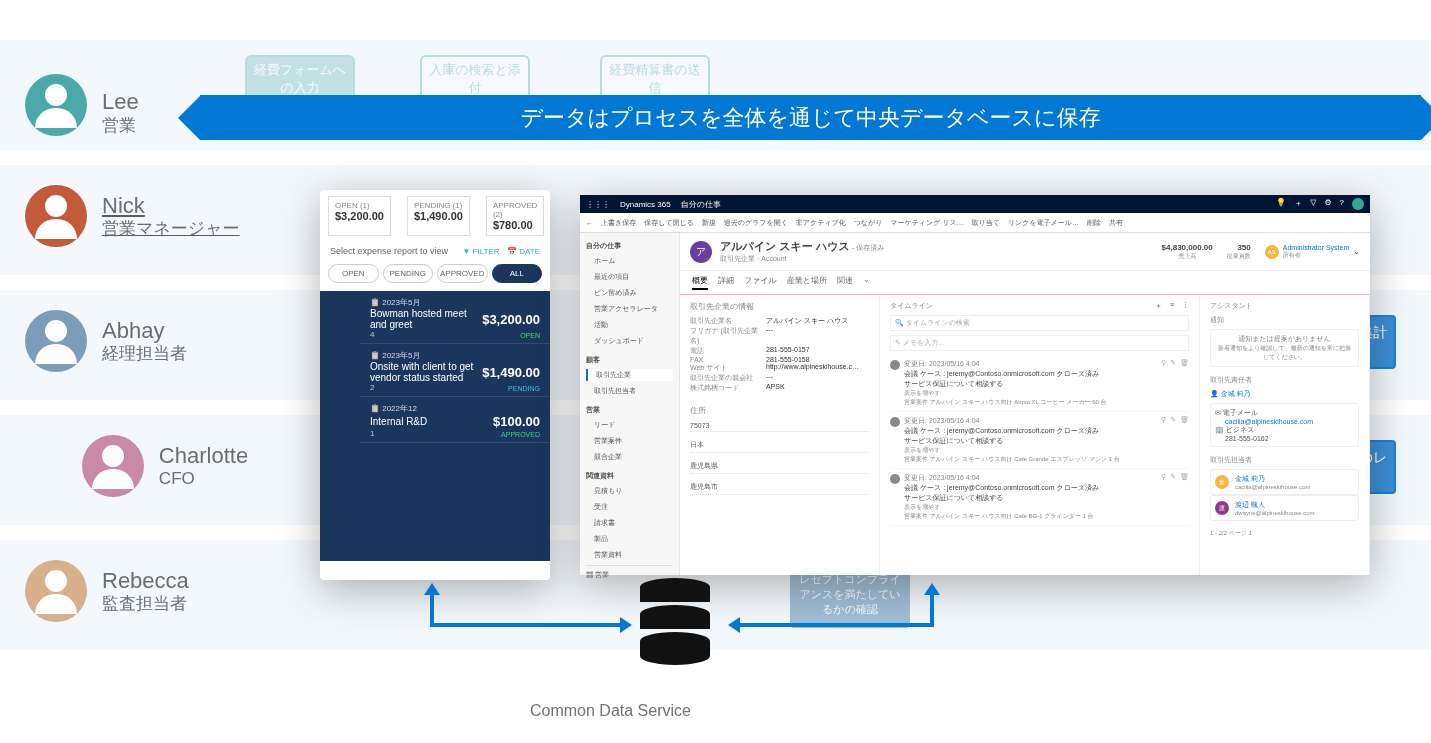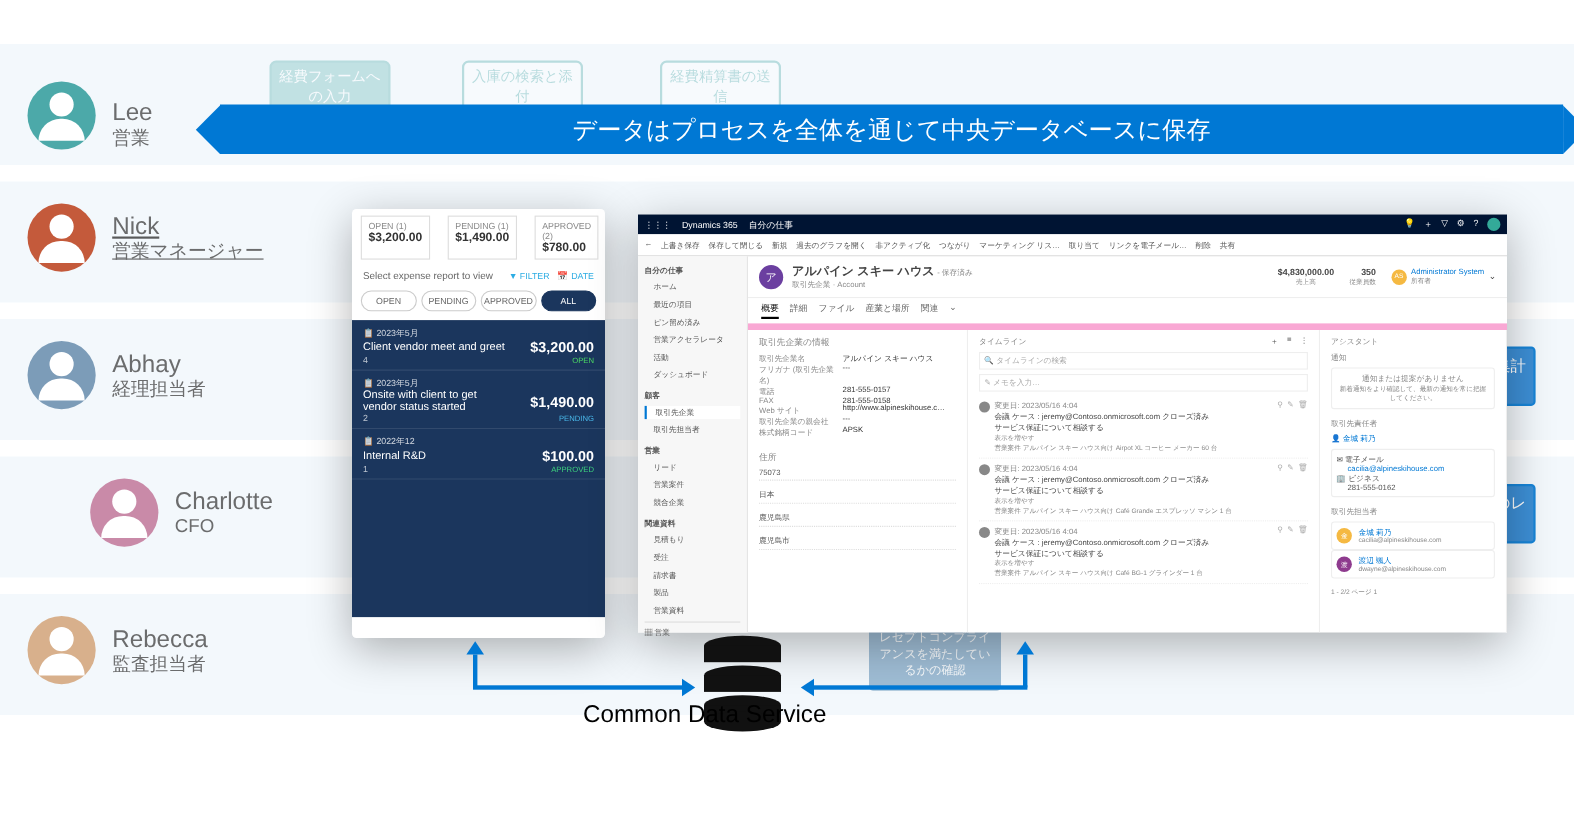--- a/index.html
+++ b/index.html
@@ -78,7 +78,7 @@
   .d365-hdr .title{font-size:11px;font-weight:600;}
   .d365-hdr .sub{font-size:7px;color:#888;}
   .d365-hdr .right{margin-left:auto;display:flex;gap:14px;align-items:center;font-size:8px;}
-  .d365-tabs{display:flex;gap:10px;font-size:8px;padding:4px 12px;border-bottom:6px solid #f9a8d4;color:#666;}
+  .d365-tabs{display:flex;gap:10px;font-size:8px;padding:4px 12px;border-bottom:1px solid #f9a8d4;color:#666;}
   .d365-tabs .t.active{color:#000;border-bottom:2px solid #000;padding-bottom:2px;}
   .d365-cols{display:flex;flex:1;overflow:hidden;}
   .d365-col{padding:6px 10px;border-right:1px solid #eee;font-size:7px;color:#555;display:flex;flex-direction:column;gap:4px;}

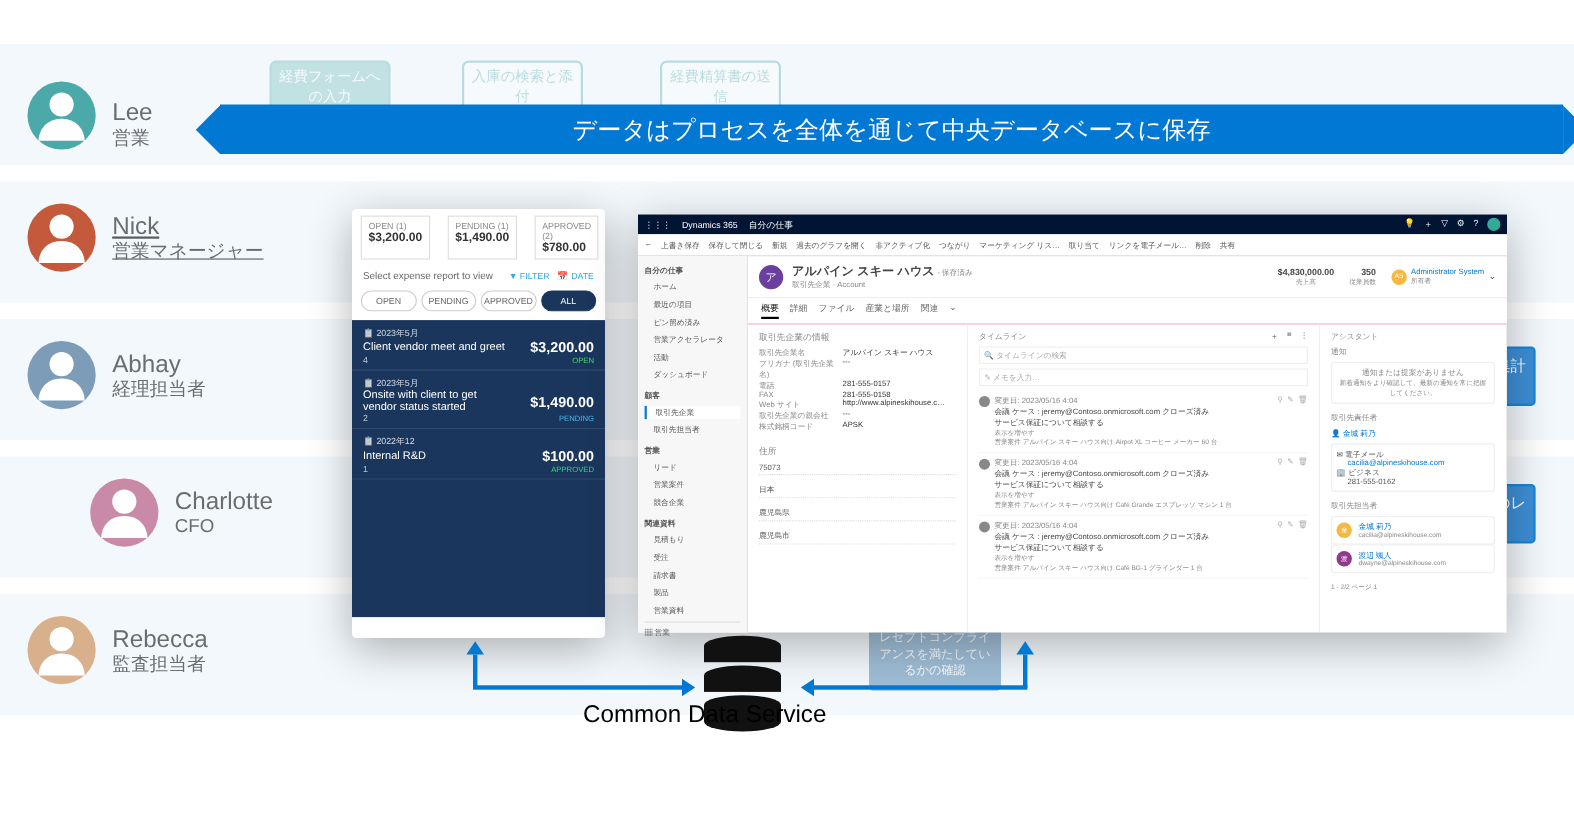--- a/index.html
+++ b/index.html
@@ -53,7 +53,7 @@
   .ea-pill{flex:1;font-size:8px;padding:4px 0;border-radius:10px;text-align:center;border:1px solid #ccc;color:#666;}
   .ea-pill.active{background:var(--navy);color:#fff;border-color:var(--navy);}
   .ea-list{background:var(--navy);height:270px;;overflow:hidden;}
-  .ea-item{color:#fff;padding:6px 10px 4px;border-bottom:1px solid rgba(255,255,255,.1);display:flex;flex-direction:column;}
+  .ea-item{color:#fff;padding:6px 10px 4px;border-bottom:1px solid rgba(255,255,255,.1);display:flex;flex-direction:column;margin-left:40px;}
   .ea-item .date{font-size:8px;opacity:.8;}
   .ea-item .line{display:flex;justify-content:space-between;align-items:center;}
   .ea-item .name{font-size:10px;max-width:130px;}

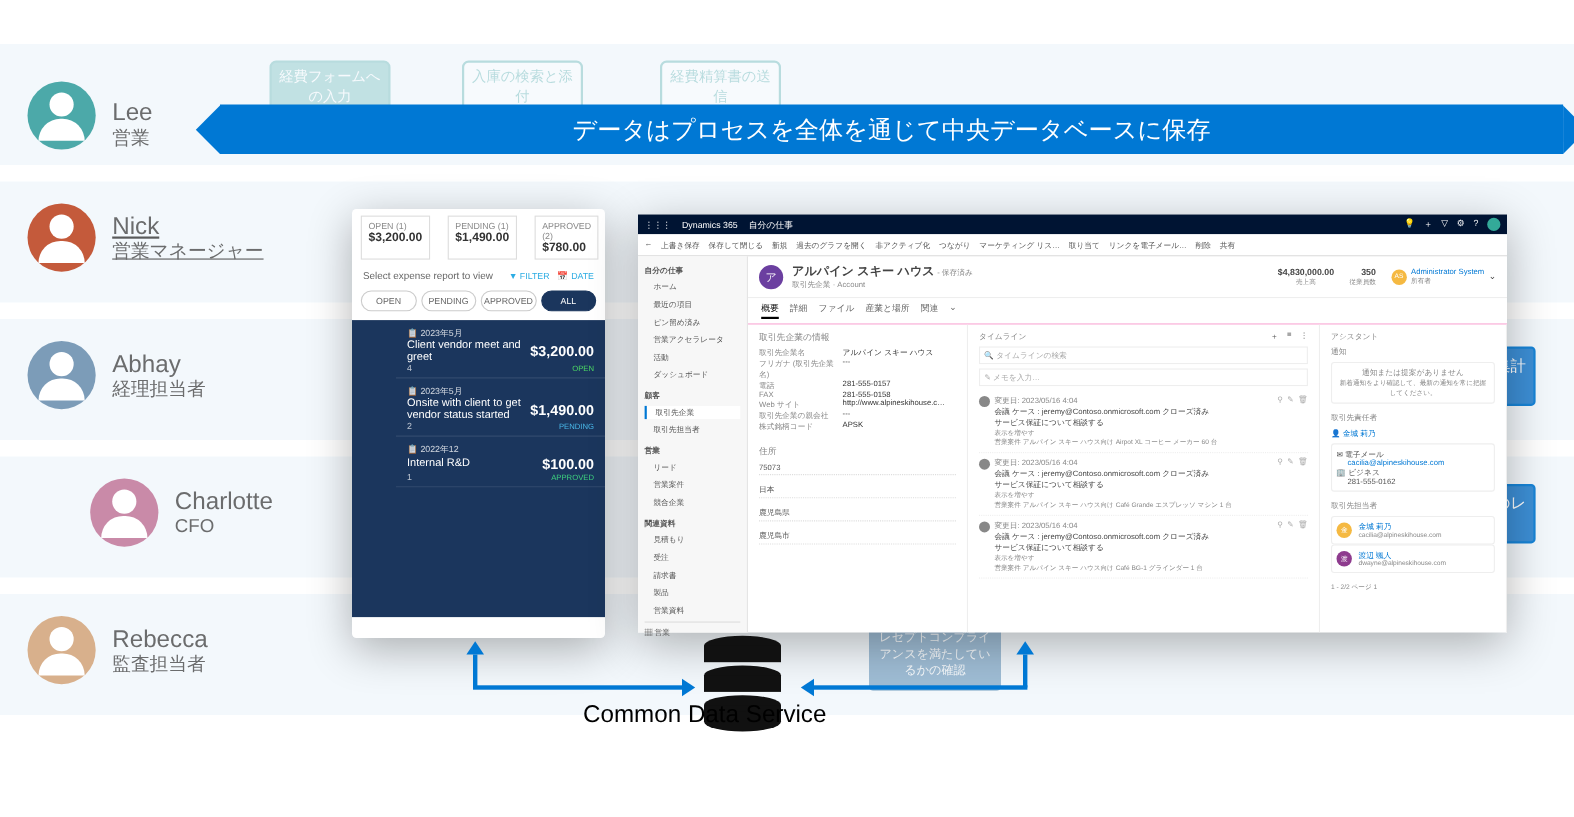--- a/index.html
+++ b/index.html
@@ -230,7 +230,7 @@
       <div class="ea-item">
         <div class="date">📋 2023年5月</div>
   <div class="line">
-          <div class="name">Client vendor meet and greet</div>
+          <div class="name">Bowman hosted meet and greet</div>
           <div class="amt">$3,200.00</div>
         </div>
   <div class="line">

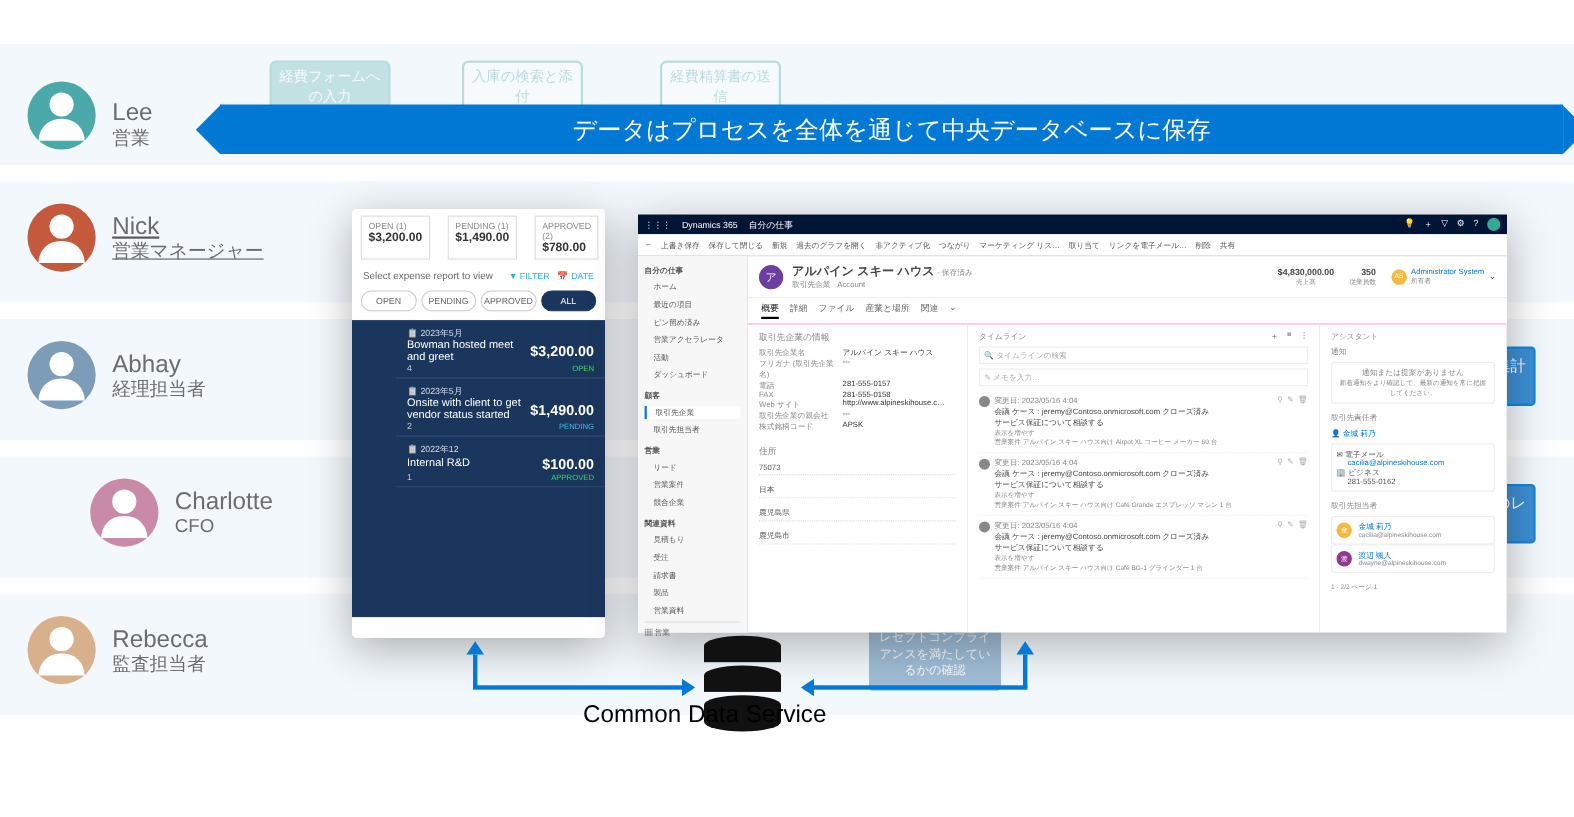--- a/index.html
+++ b/index.html
@@ -97,7 +97,7 @@
   .cylinder .top{width:70px;height:18px;border-radius:50%;background:#111;}
   .cylinder .mid{width:70px;height:15px;background:#111;margin-top:-9px;}
   .cylinder .gap{height:3px;}
-  .cds-label{position:absolute;left:530px;top:636px;font-size:22px;color:#000000;}
+  .cds-label{position:absolute;left:530px;top:702px;font-size:16px;color:#737373;}
   
   .arrow{position:absolute;background:var(--blue);}
   .arrow.h{height:4px;}

